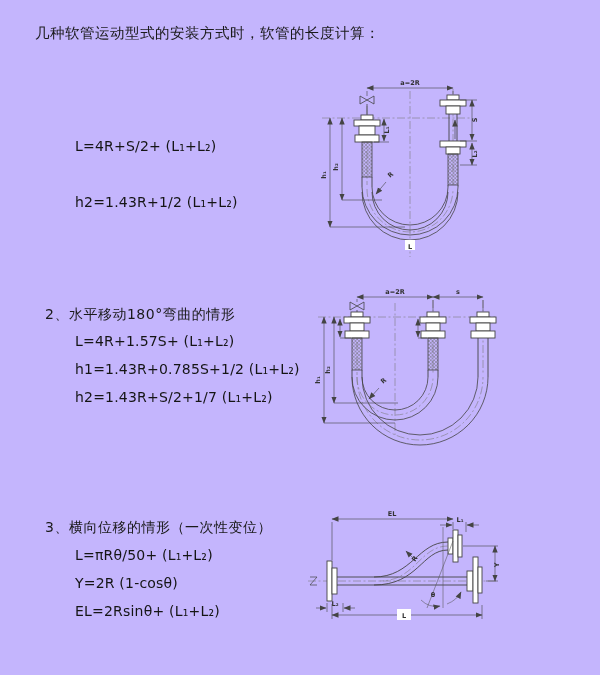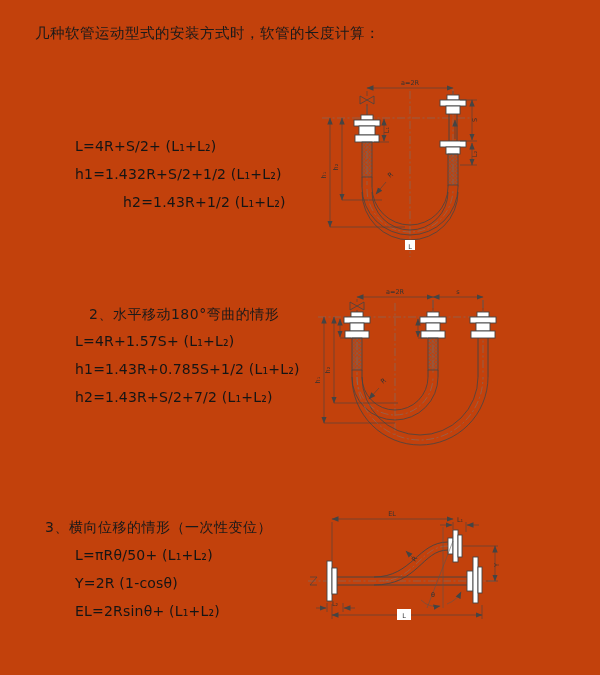--- a/index.html
+++ b/index.html
@@ -6,7 +6,7 @@
   .page{
     position:relative;
     width:600px;height:675px;
-    background:#c2410c;
+    background:#c4b5fd;
     font-family:"DejaVu Sans","Liberation Sans",sans-serif;
     color:#1a1a1a;
     overflow:hidden;

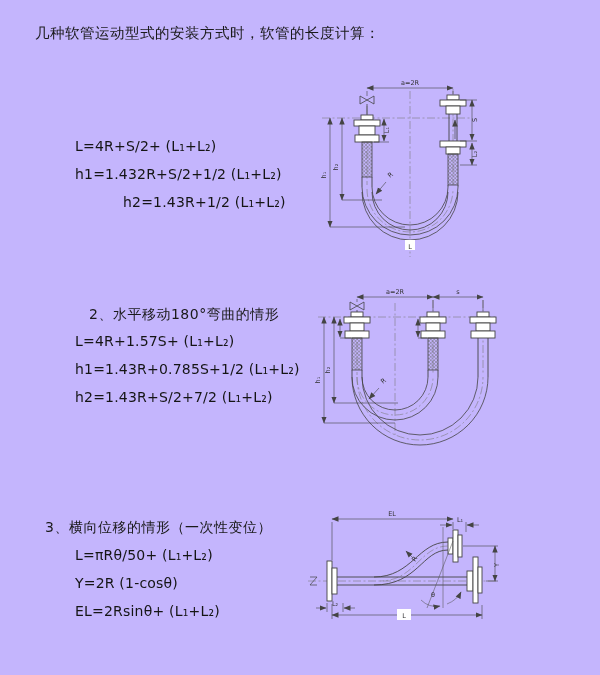--- a/index.html
+++ b/index.html
@@ -23,7 +23,7 @@
     position:absolute;left:75px;
     font-size:14px;letter-spacing:.2px;color:#151515;
   }
-  .diagram{position:absolute;}
+  .diagram{position:absolute;font-weight:bold;}
   svg{display:block;}
   svg text{font-family:"DejaVu Sans","Liberation Sans",sans-serif;fill:#333;font-size:6.5px;}
   .h1pos{top:107px;} .f11{top:138px;text-align:right;} .f12{top:166px;} .f13{top:194px;margin-left:48px;}

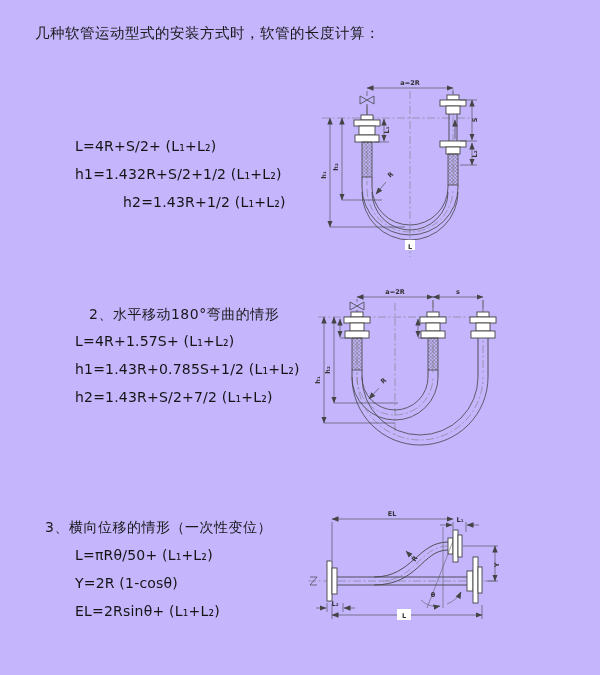--- a/index.html
+++ b/index.html
@@ -41,7 +41,6 @@
   <div class="title">几种软管运动型式的安装方式时，软管的长度计算：</div>
 
   <div class="formula f11">L=4R+S/2+ (L₁+L₂)</div>
-  <div class="formula f12">h1=1.432R+S/2+1/2 (L₁+L₂)</div>
   <div class="formula f13">h2=1.43R+1/2 (L₁+L₂)</div>
 
   <div class="heading h2pos">2、水平移动180°弯曲的情形</div>

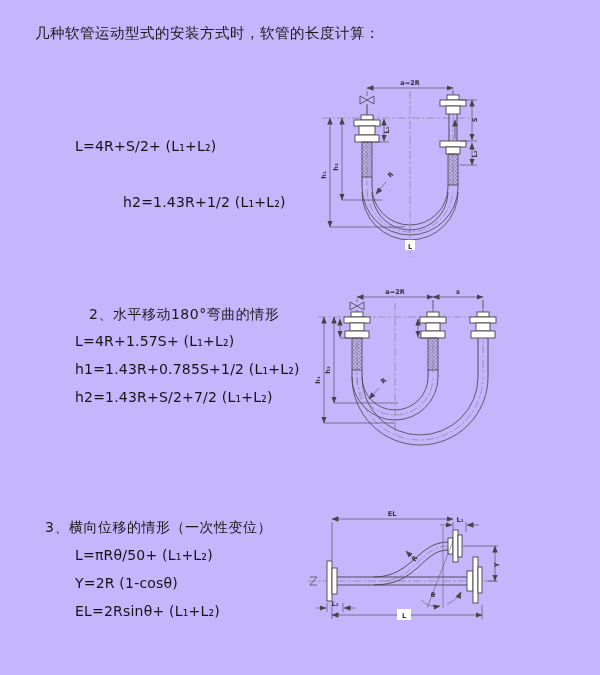--- a/index.html
+++ b/index.html
@@ -26,7 +26,7 @@
   .diagram{position:absolute;font-weight:bold;}
   svg{display:block;}
   svg text{font-family:"DejaVu Sans","Liberation Sans",sans-serif;fill:#333;font-size:6.5px;}
-  .h1pos{top:107px;} .f11{top:138px;text-align:right;} .f12{top:166px;} .f13{top:194px;margin-left:48px;}
+  .h1pos{top:107px;} .f11{top:138px;text-align:right;} .f12{top:166px;} .f13{top:194px;}
   .h2pos{top:306px;margin-left:44px;} .f21{top:333px;text-align:right;} .f22{top:361px;} .f23{top:389px;}
   .h3pos{top:519px;text-align:center;} .f31{top:547px;} .f32{top:575px;} .f33{top:603px;}
   .d1{left:310px;top:75px;}

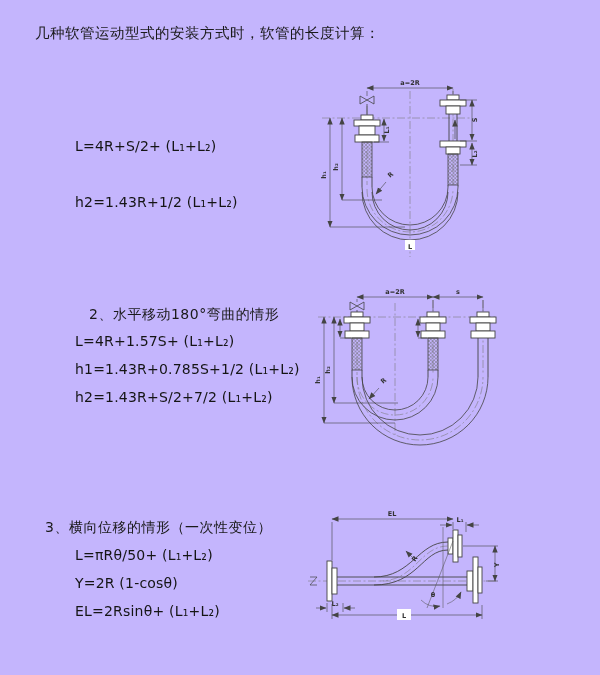--- a/index.html
+++ b/index.html
@@ -27,7 +27,7 @@
   svg{display:block;}
   svg text{font-family:"DejaVu Sans","Liberation Sans",sans-serif;fill:#333;font-size:6.5px;}
   .h1pos{top:107px;} .f11{top:138px;text-align:right;} .f12{top:166px;} .f13{top:194px;}
-  .h2pos{top:306px;margin-left:44px;} .f21{top:333px;text-align:right;} .f22{top:361px;} .f23{top:389px;}
+  .h2pos{top:306px;} .f21{top:333px;text-align:right;} .f22{top:361px;} .f23{top:389px;}
   .h3pos{top:519px;text-align:center;} .f31{top:547px;} .f32{top:575px;} .f33{top:603px;}
   .d1{left:310px;top:75px;}
   .d2{left:310px;top:285px;}

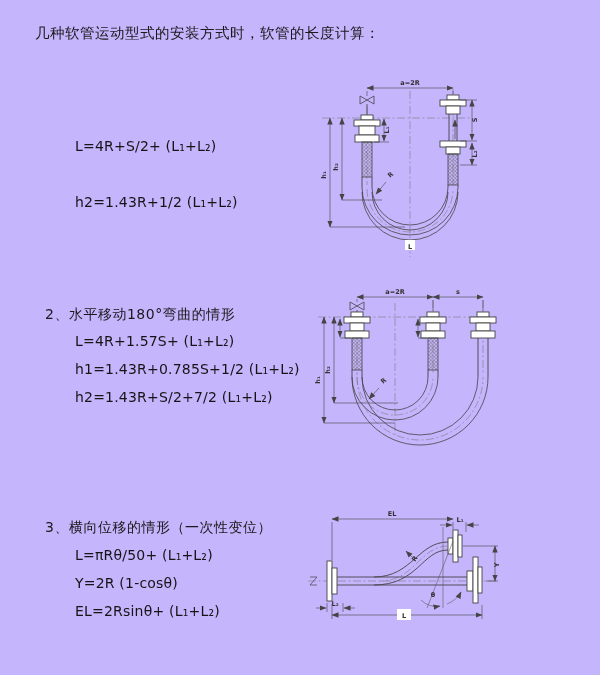--- a/index.html
+++ b/index.html
@@ -46,7 +46,7 @@
   <div class="heading h2pos">2、水平移动180°弯曲的情形</div>
   <div class="formula f21">L=4R+1.57S+ (L₁+L₂)</div>
   <div class="formula f22">h1=1.43R+0.785S+1/2 (L₁+L₂)</div>
-  <div class="formula f23">h2=1.43R+S/2+7/2 (L₁+L₂)</div>
+  <div class="formula f23">h2=1.43R+S/2+1/7 (L₁+L₂)</div>
 
   <div class="heading h3pos">3、横向位移的情形（一次性变位）</div>
   <div class="formula f31">L=πRθ/50+ (L₁+L₂)</div>

